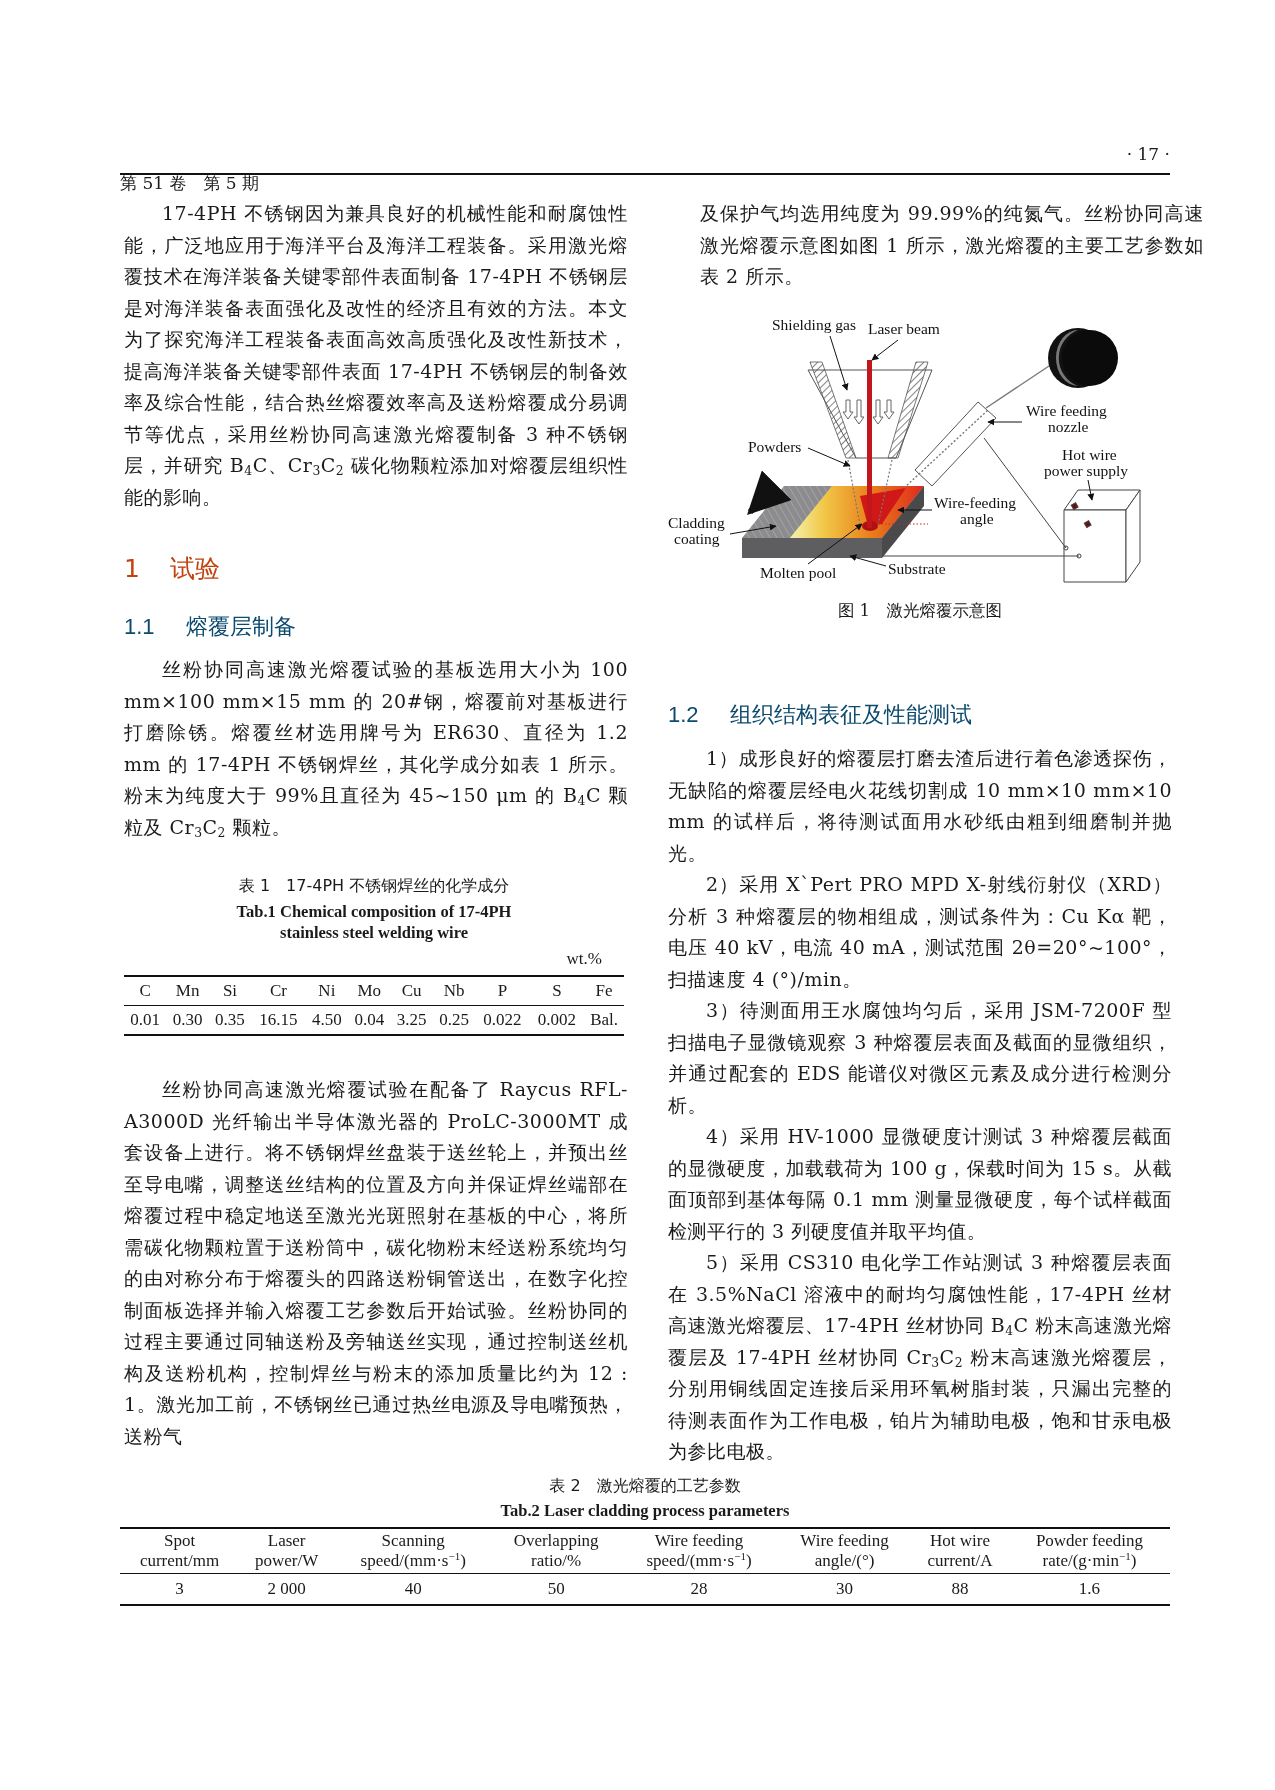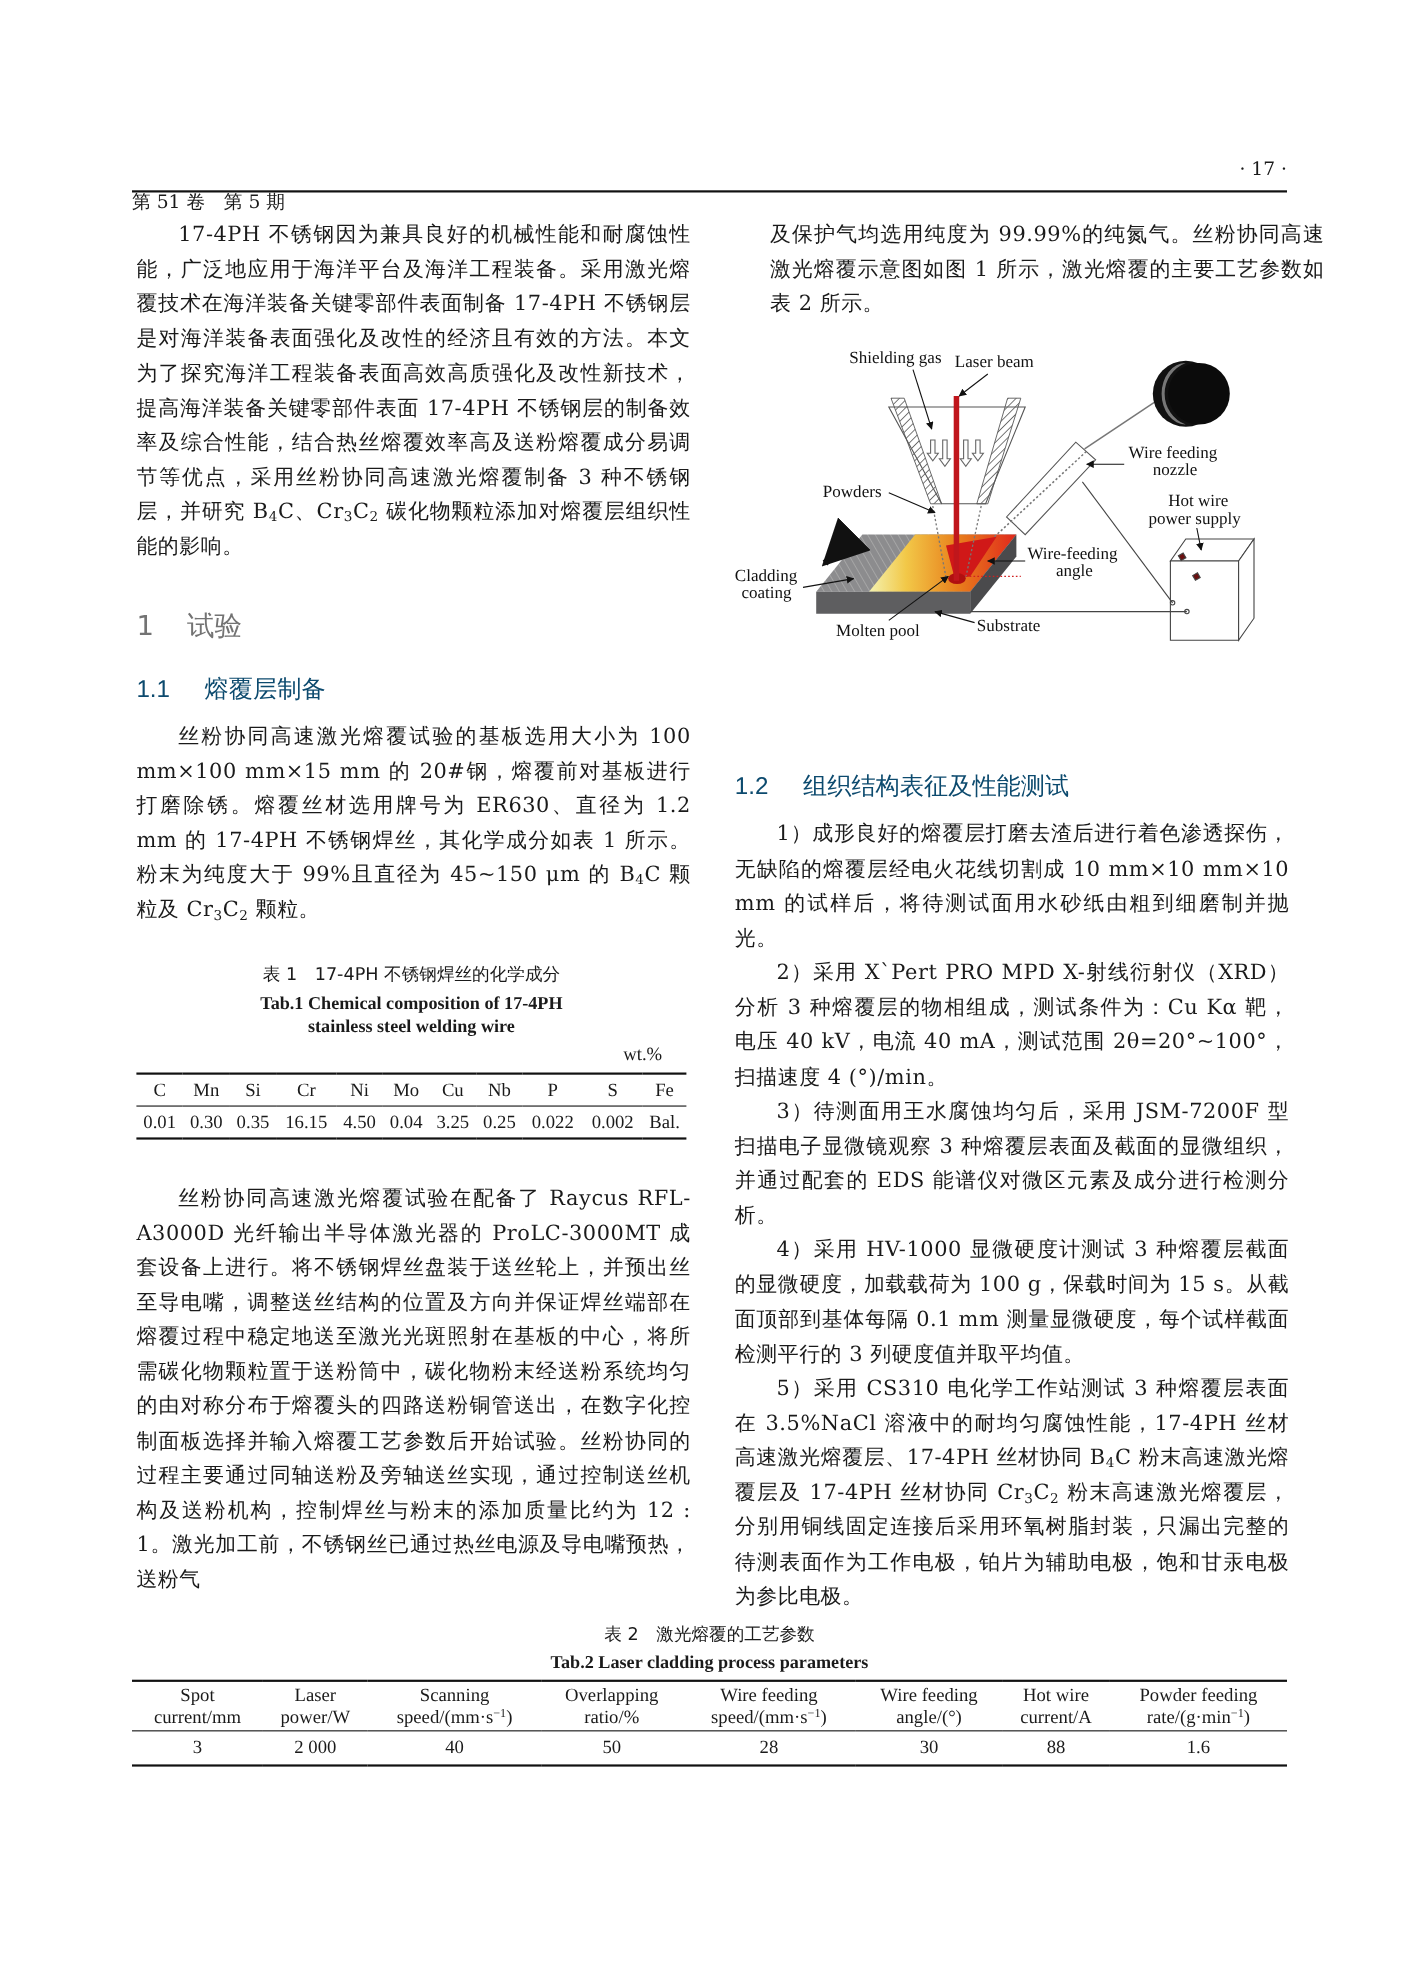--- a/index.html
+++ b/index.html
@@ -19,7 +19,7 @@
   sub { font-size: 0.65em; vertical-align: -0.25em; line-height: 0; }
   sup { font-size: 0.65em; vertical-align: 0.5em; line-height: 0; }
 
-  .h1 { font-family: "DejaVu Sans", "Liberation Sans", sans-serif; font-size: 25px; color: #737373; }
+  .h1 { font-family: "DejaVu Sans", "Liberation Sans", sans-serif; font-size: 25px; color: #c2410c; }
   .h2 { font-family: Liberation Sans, sans-serif; font-size: 22px; color: #0c4a6e; }
   .num { display: inline-block; }
 

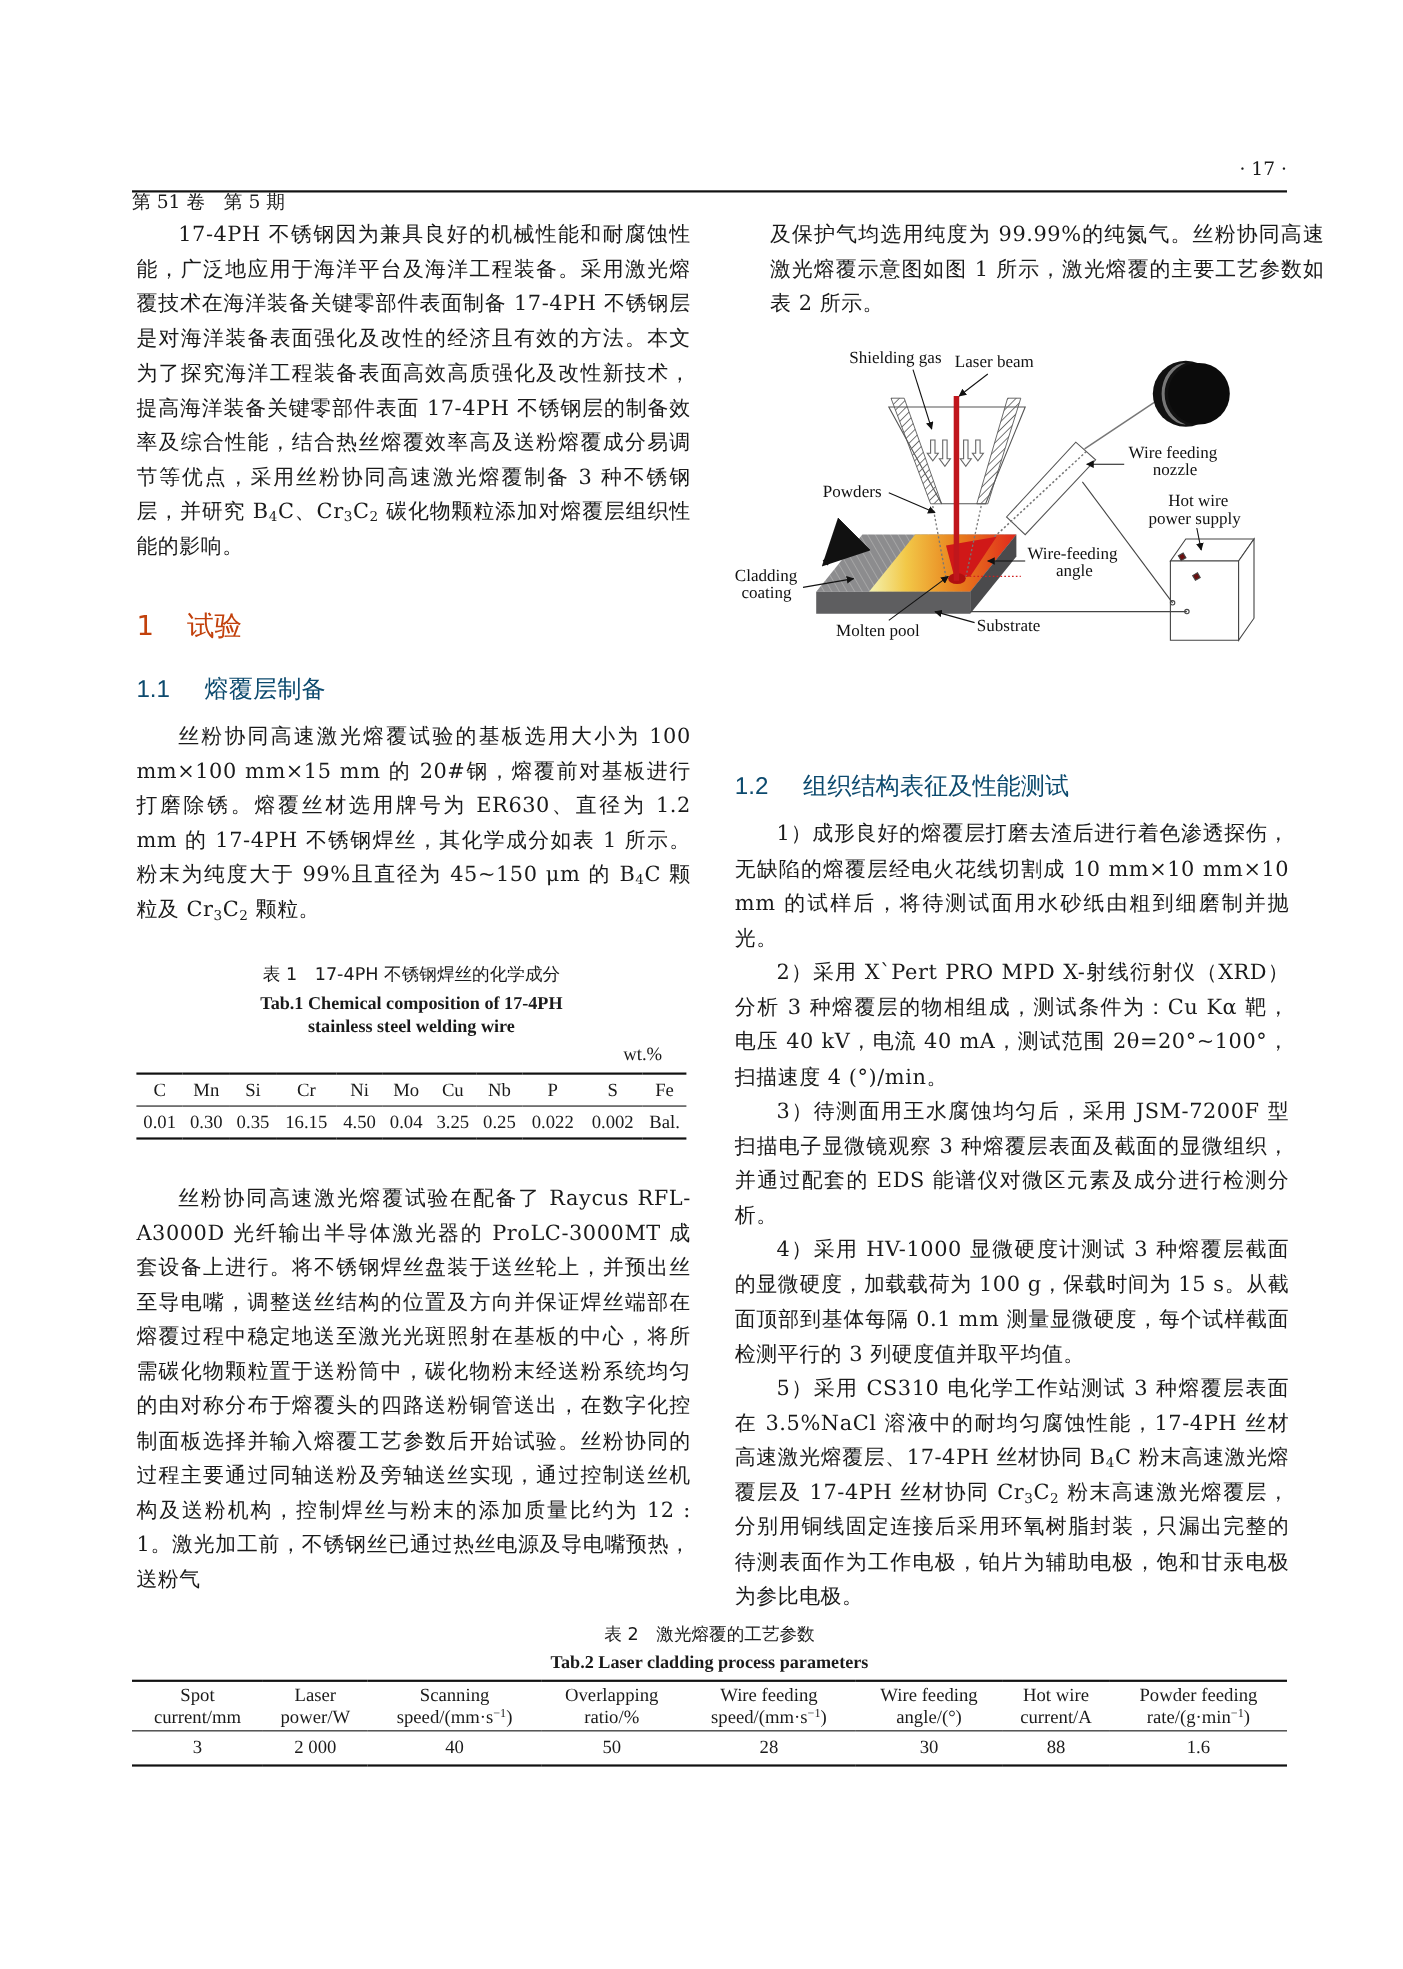--- a/index.html
+++ b/index.html
@@ -213,6 +213,7 @@
 </svg>
 
 <div class="abs" style="left:660px; top:600px; width:520px;">
+  <div class="cap-cn" style="font-family:'DejaVu Serif',serif; font-size:16.5px;">图 1　激光熔覆示意图</div>
 </div>
 
 <div class="abs h2" style="left:668px; top:700px;">

